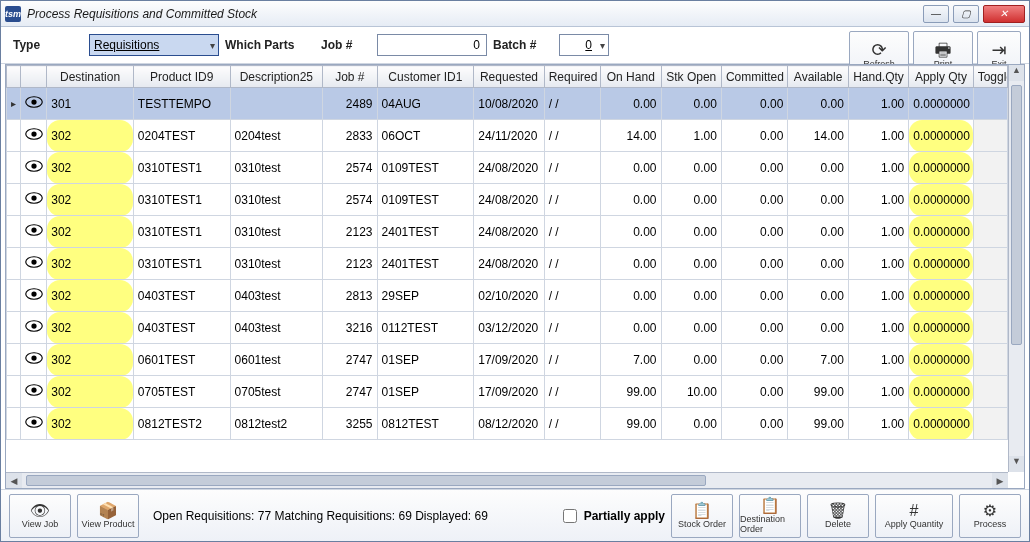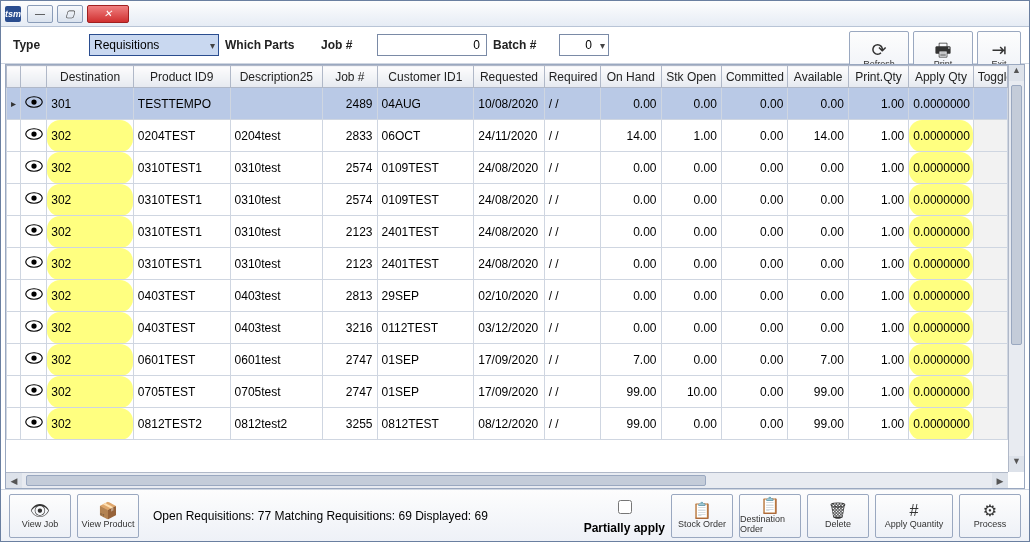--- a/index.html
+++ b/index.html
@@ -61,6 +61,7 @@
 <div class="window">
   <div class="titlebar">
     <div class="app-icon">tsm</div>
+    <div class="title-text">Process Requisitions and Committed Stock</div>
     <div class="win-btns">
       <div class="win-btn">―</div>
       <div class="win-btn">▢</div>

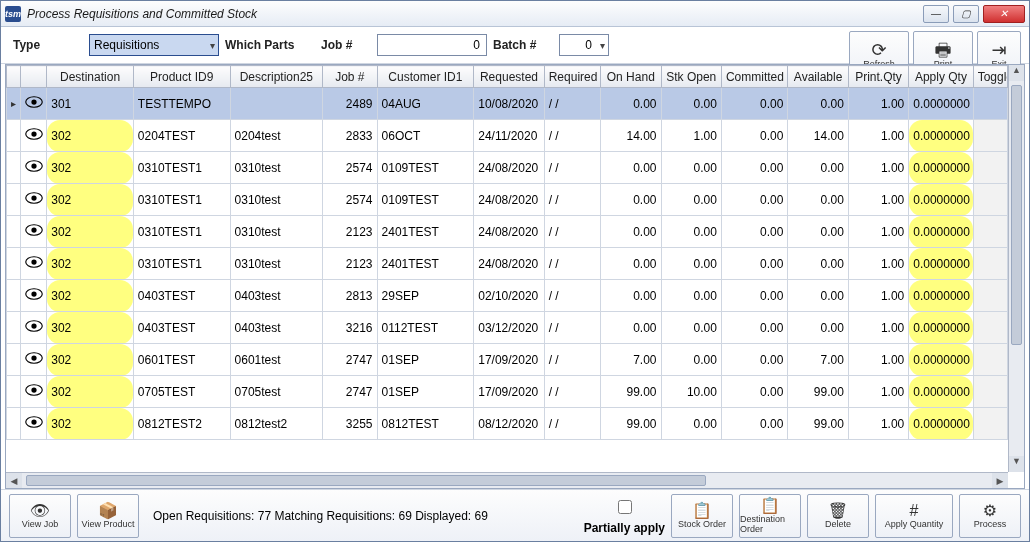--- a/index.html
+++ b/index.html
@@ -16,7 +16,7 @@
   .lbl { font-size:12px; font-weight:bold; width:70px; color:#222;}
   .lbl.sm { width:90px; font-weight:bold;}
   .combo, .textin { height:22px; border:1px solid #7a8aa6; font-size:12px; padding:0 4px; background:#fff; }
-  .combo { position:relative; display:flex; align-items:center; padding-right:16px;}
+  .combo { position:relative; display:flex; align-items:center; padding-right:16px;text-decoration:underline;}
   .combo::after { content:"▾"; position:absolute; right:3px; font-size:10px; color:#444;}
   .combo.hl { background:#c9d8f0; border:1px solid #2a4d8f; }
   .type-combo { width:130px;}

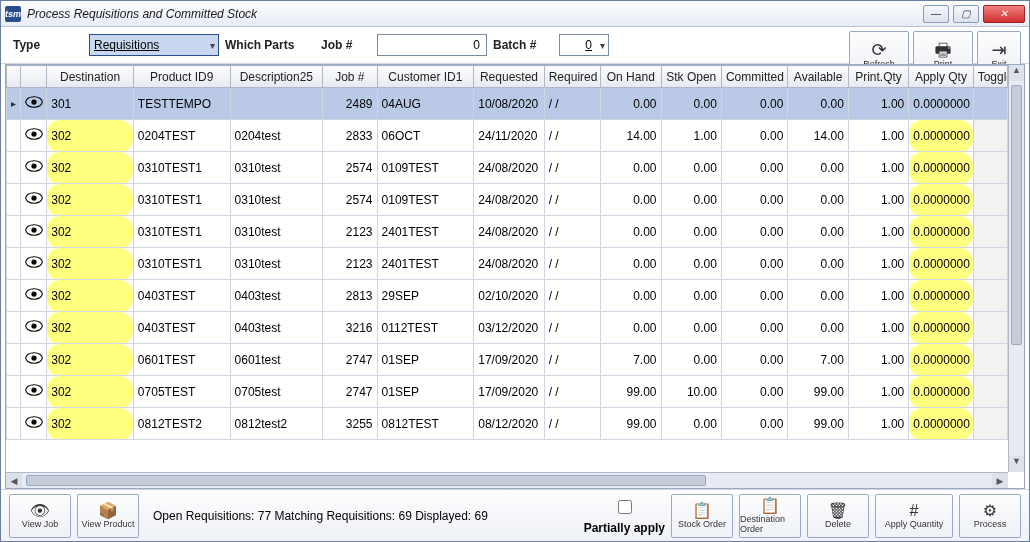--- a/index.html
+++ b/index.html
@@ -135,7 +135,7 @@
               <th>Stk Open</th>
               <th>Committed</th>
               <th>Available</th>
-              <th>Print.Qty</th>
+              <th>Hand.Qty</th>
               <th>Apply Qty</th>
               <th>Toggle</th>
             </tr>

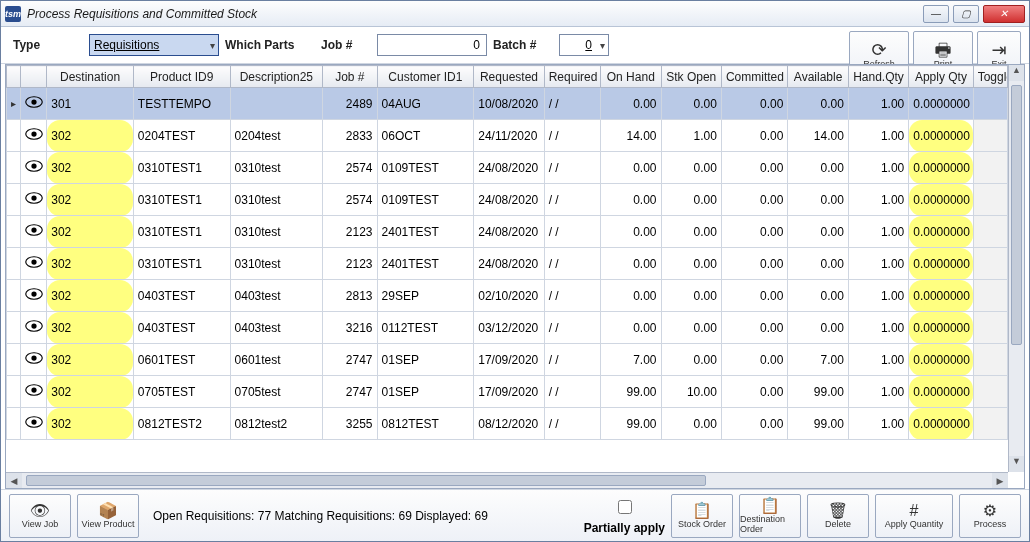--- a/index.html
+++ b/index.html
@@ -51,7 +51,7 @@
   .sb-btn { width:62px; height:44px; border:1px solid #9aa8c0; background:linear-gradient(#fdfdfd,#eef1f7); border-radius:2px; display:flex;flex-direction:column;align-items:center;justify-content:center;font-size:9px;color:#333;cursor:pointer;}
   .sb-btn .ic { font-size:16px; line-height:1;}
   .sb-text { font-size:12px; padding:0 8px; flex:1;}
-  .cb { display:flex; align-items:center; gap:4px; font-size:12px;flex-direction:column;}
+  .cb { display:flex; align-items:center; gap:4px; font-size:12px;}
   .cb input{width:14px;height:14px;}
   .togcell { background:#f2f2f2;}
 </style>

